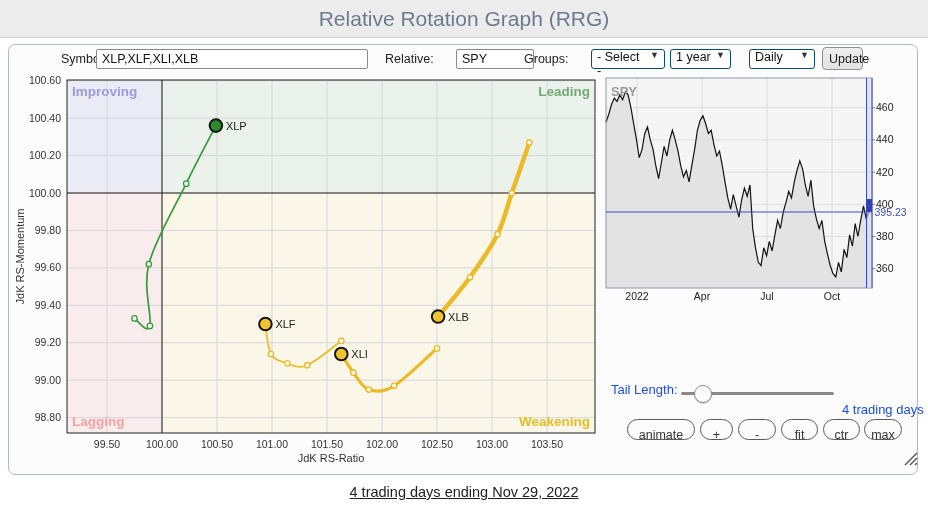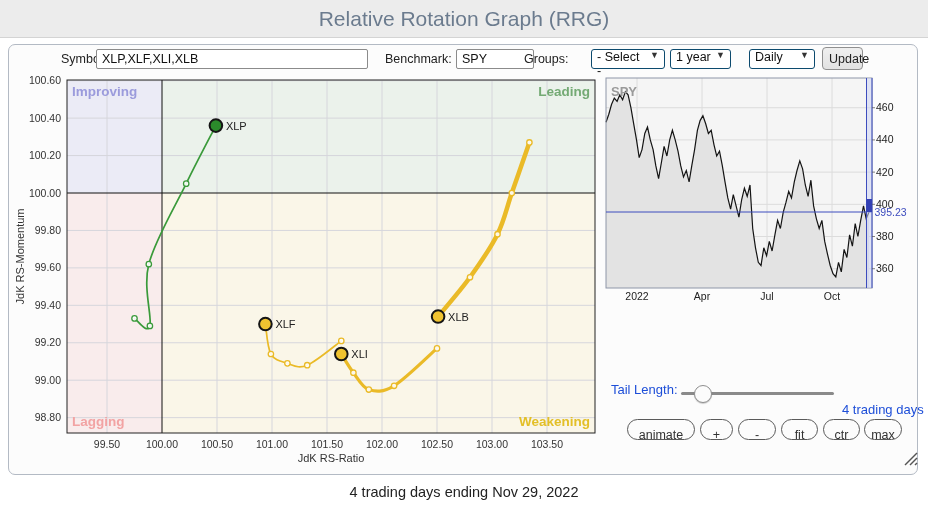--- a/index.html
+++ b/index.html
@@ -65,7 +65,7 @@
 
 <div class="tb-label" style="left:61px;top:52px;">Symbols:</div>
 <input class="tb-input" style="left: 96px; top: 49px; width: 260px;" value="XLP,XLF,XLI,XLB">
-<div class="tb-label" style="left:385px;top:52px;">Benchmark:</div>
+<div class="tb-label" style="left:385px;top:52px;">Relative:</div>
 <input class="tb-input" style="left: 456px; top: 49px; width: 66px;" value="SPY">
 <div class="tb-label" style="left:524px;top:52px;">Groups:</div>
 

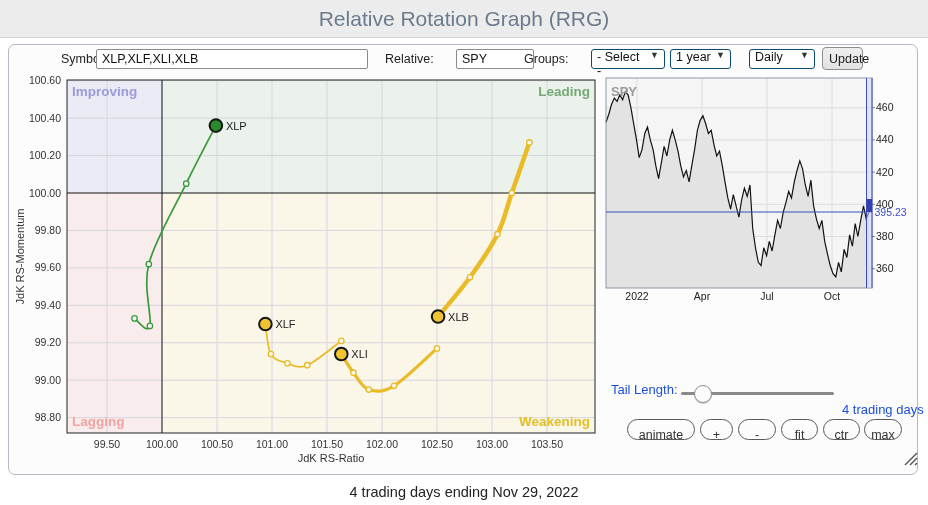--- a/index.html
+++ b/index.html
@@ -49,7 +49,7 @@
   }
   .caption{
     position:absolute;left:0;top:484px;width:928px;text-align:center;
-    font-size:14.5px;color:#222;
+    font-size:14.5px;color:#222;text-decoration:underline;
   }
   svg{position:absolute;}
   svg text{font-family:"Liberation Sans",sans-serif;}

